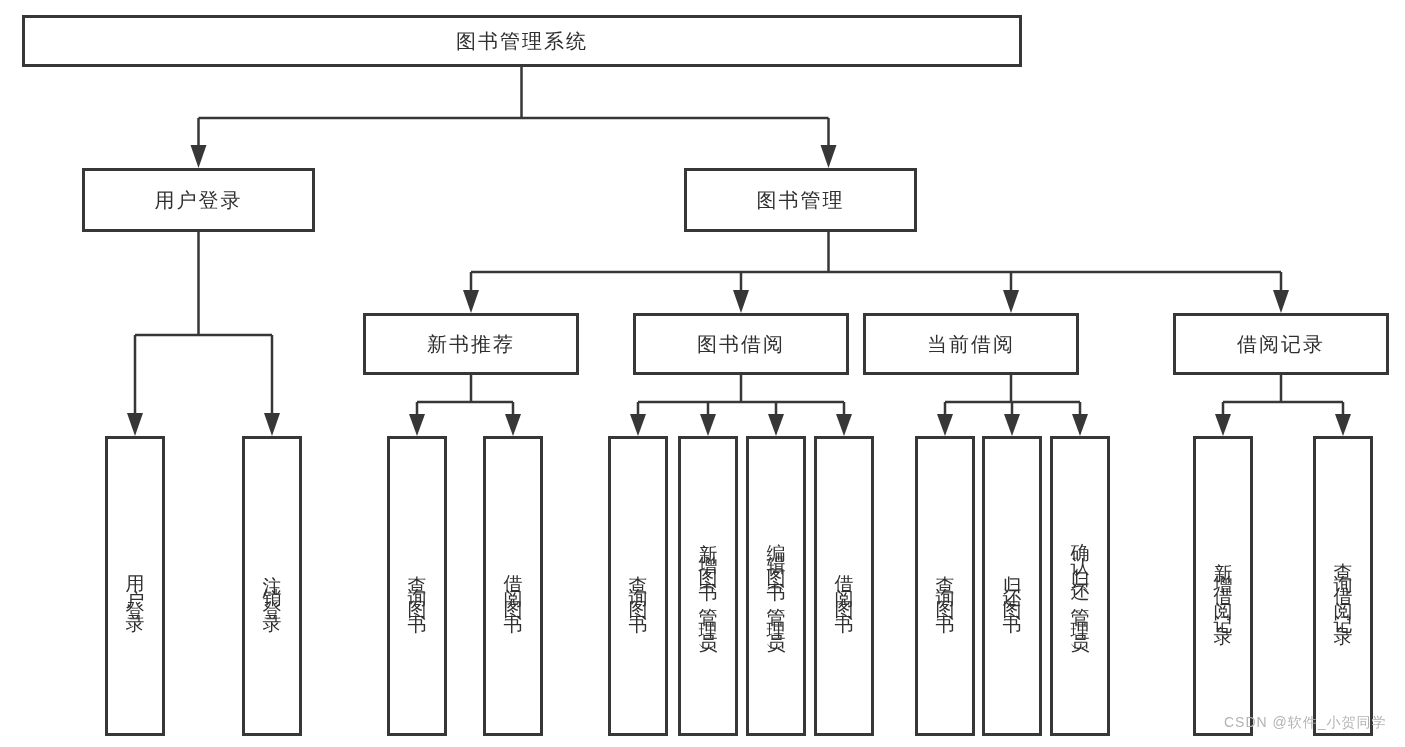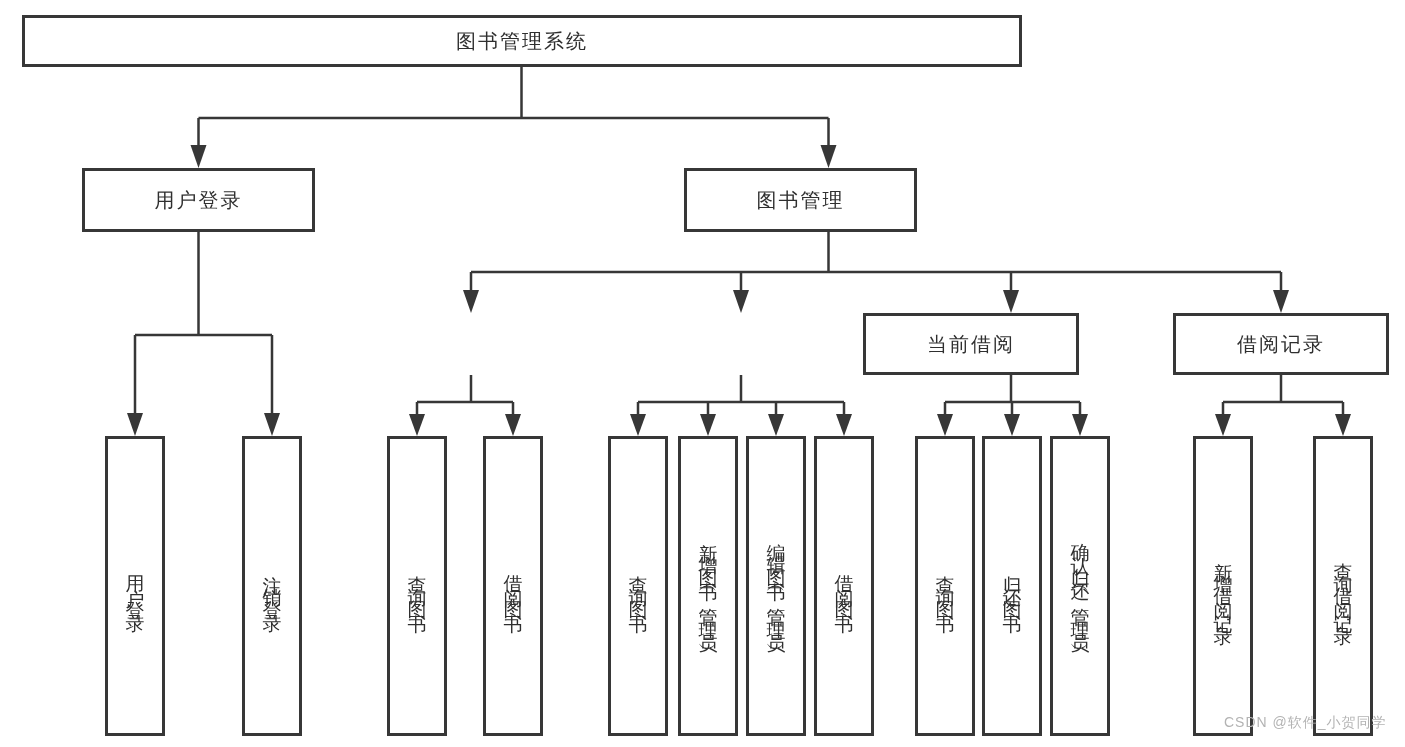--- a/index.html
+++ b/index.html
@@ -135,6 +135,9 @@
     <span class="h-label">图书管理</span>
   </div>
 
+  <div class="box l3-box l3-box-0">
+    <span class="h-label">新书推荐</span>
+  </div>
   <div class="box l3-box l3-box-2">
     <span class="h-label">当前借阅</span>
   </div>

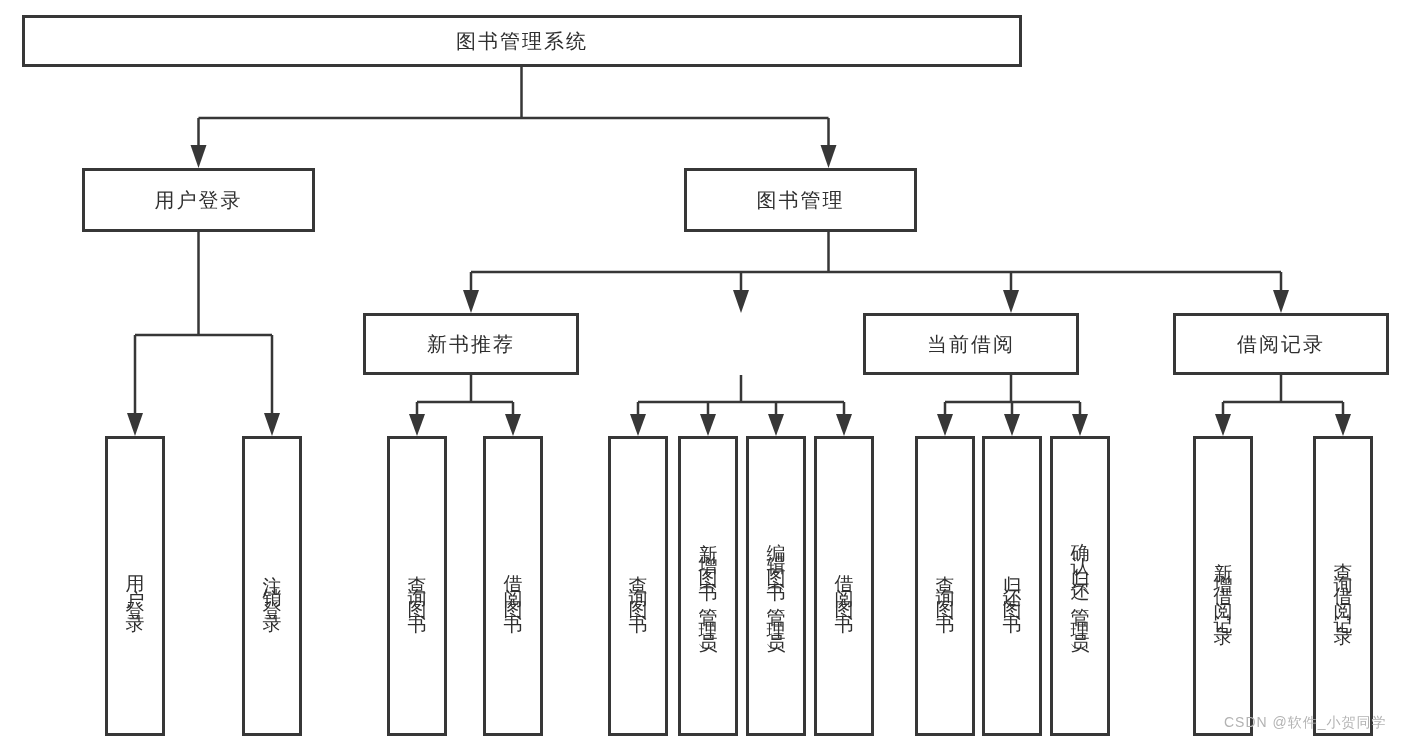--- a/index.html
+++ b/index.html
@@ -138,6 +138,9 @@
   <div class="box l3-box l3-box-0">
     <span class="h-label">新书推荐</span>
   </div>
+  <div class="box l3-box l3-box-1">
+    <span class="h-label">图书借阅</span>
+  </div>
   <div class="box l3-box l3-box-2">
     <span class="h-label">当前借阅</span>
   </div>

